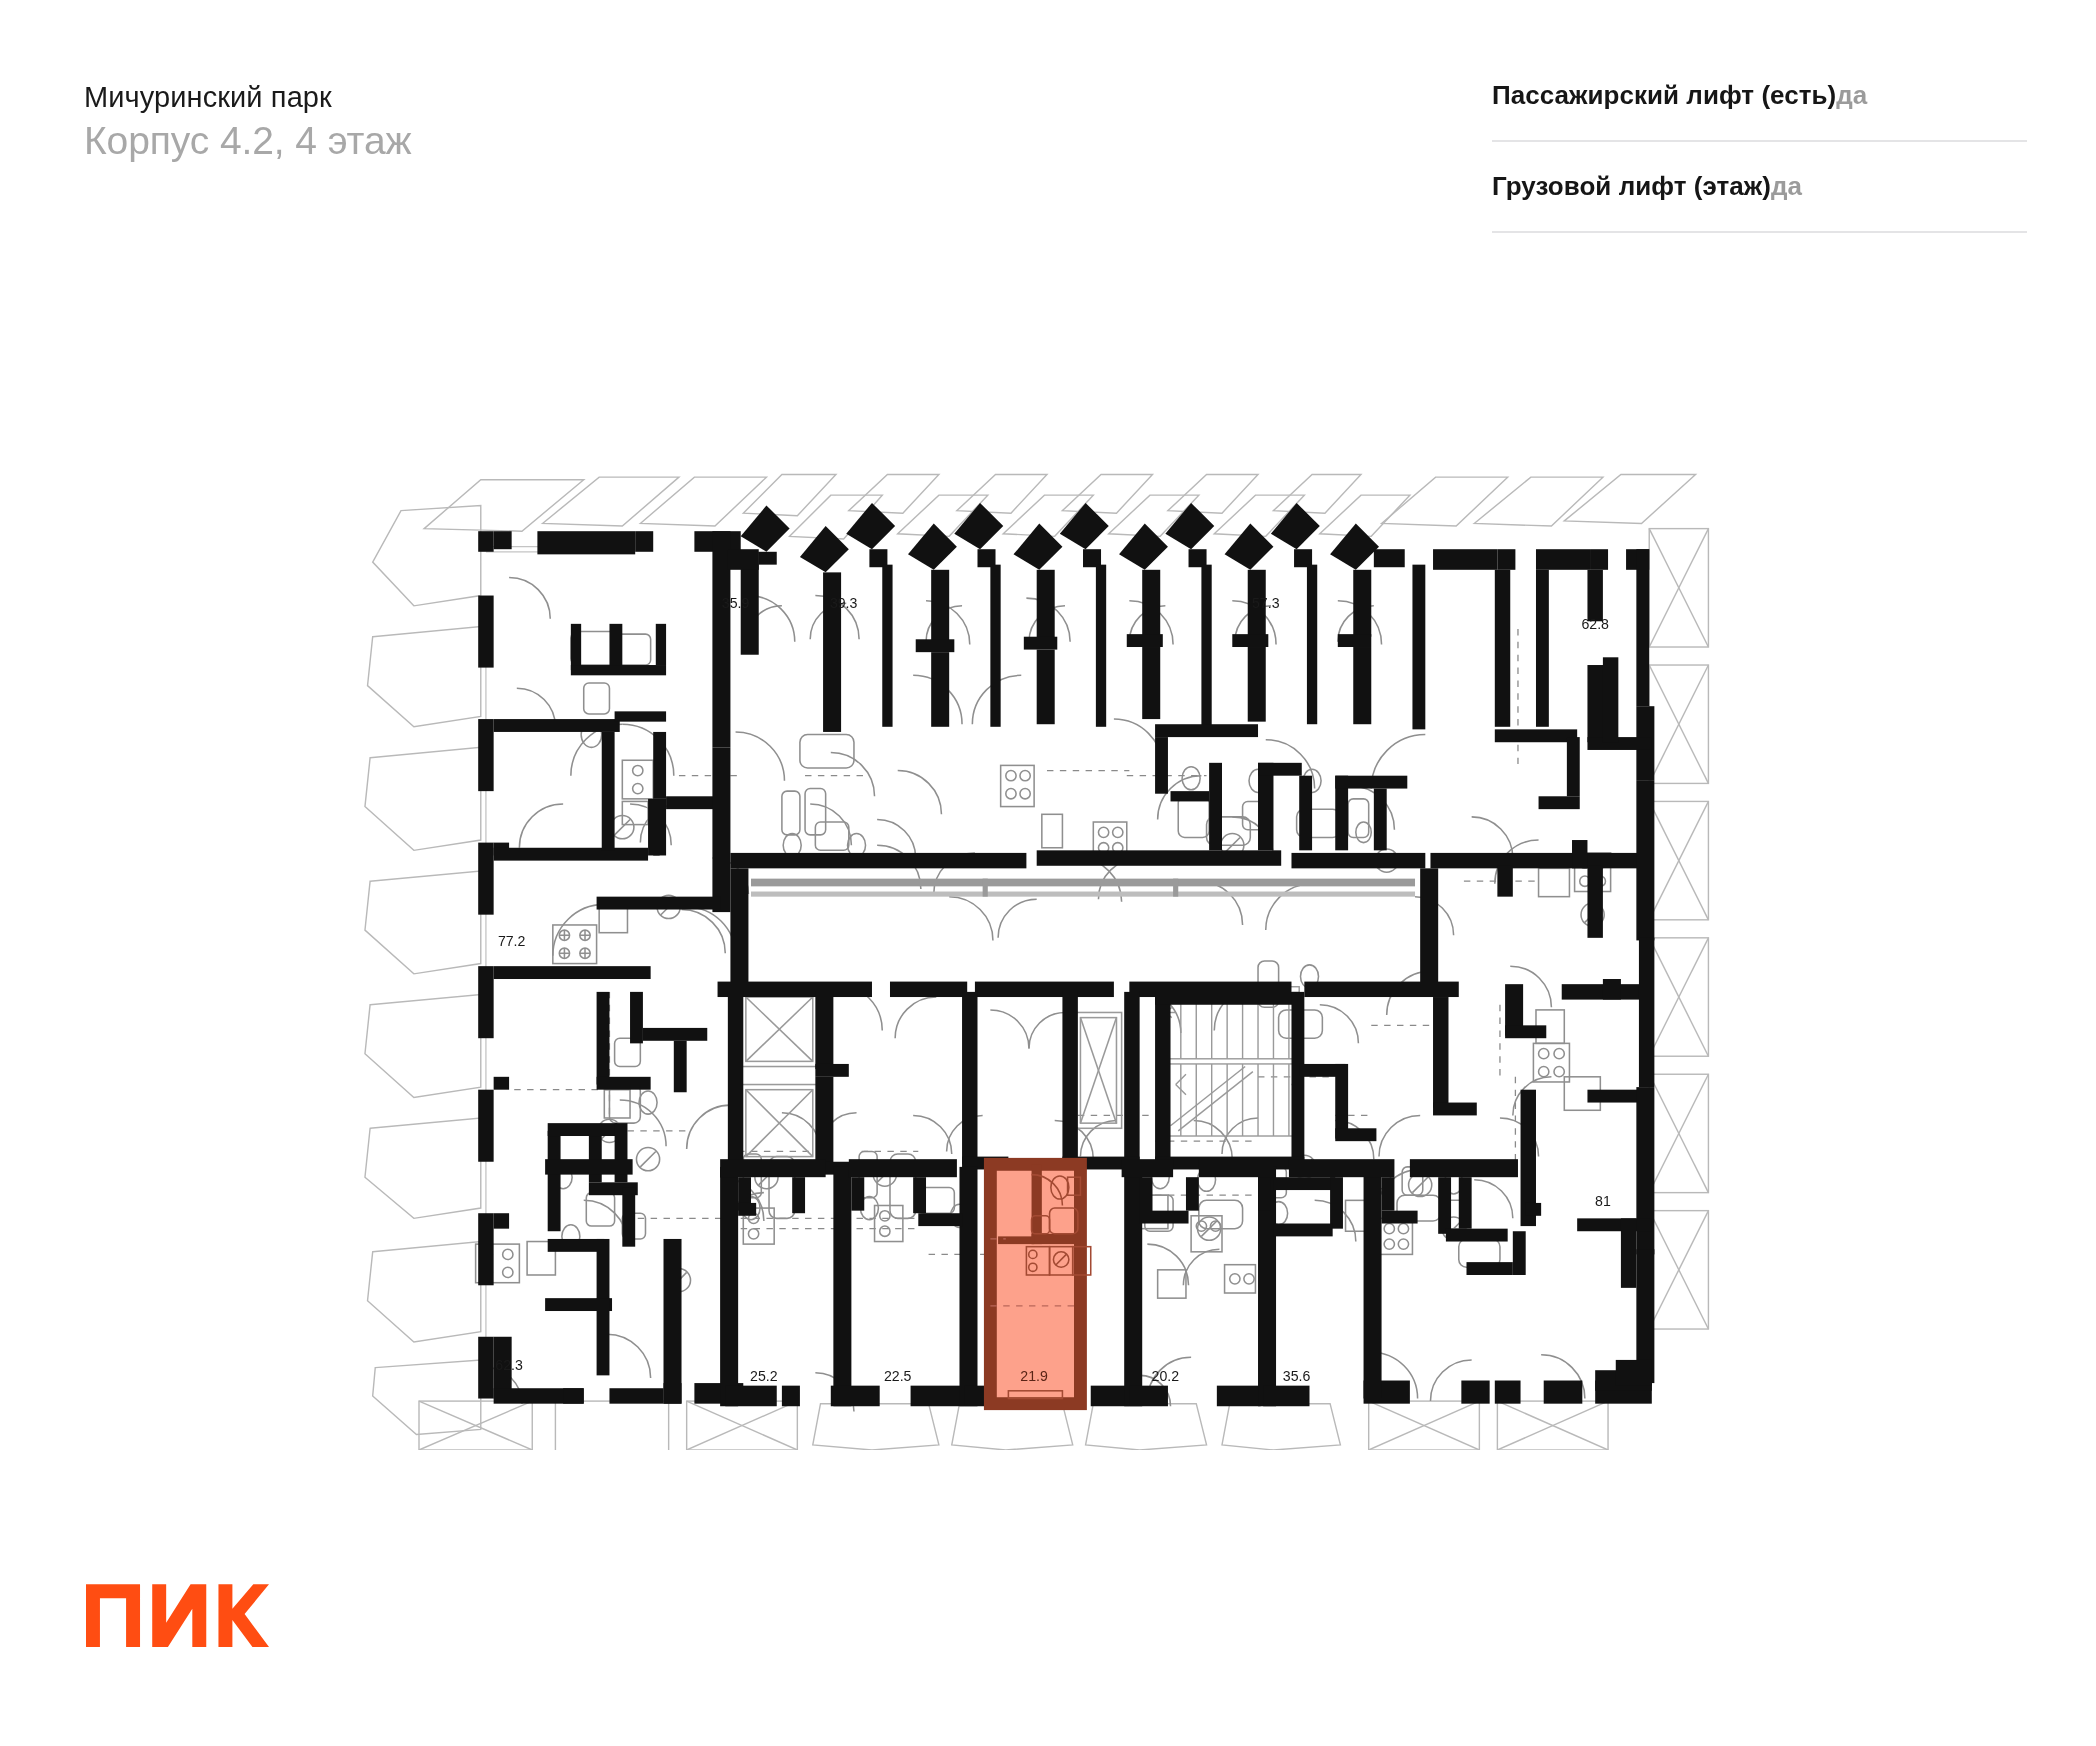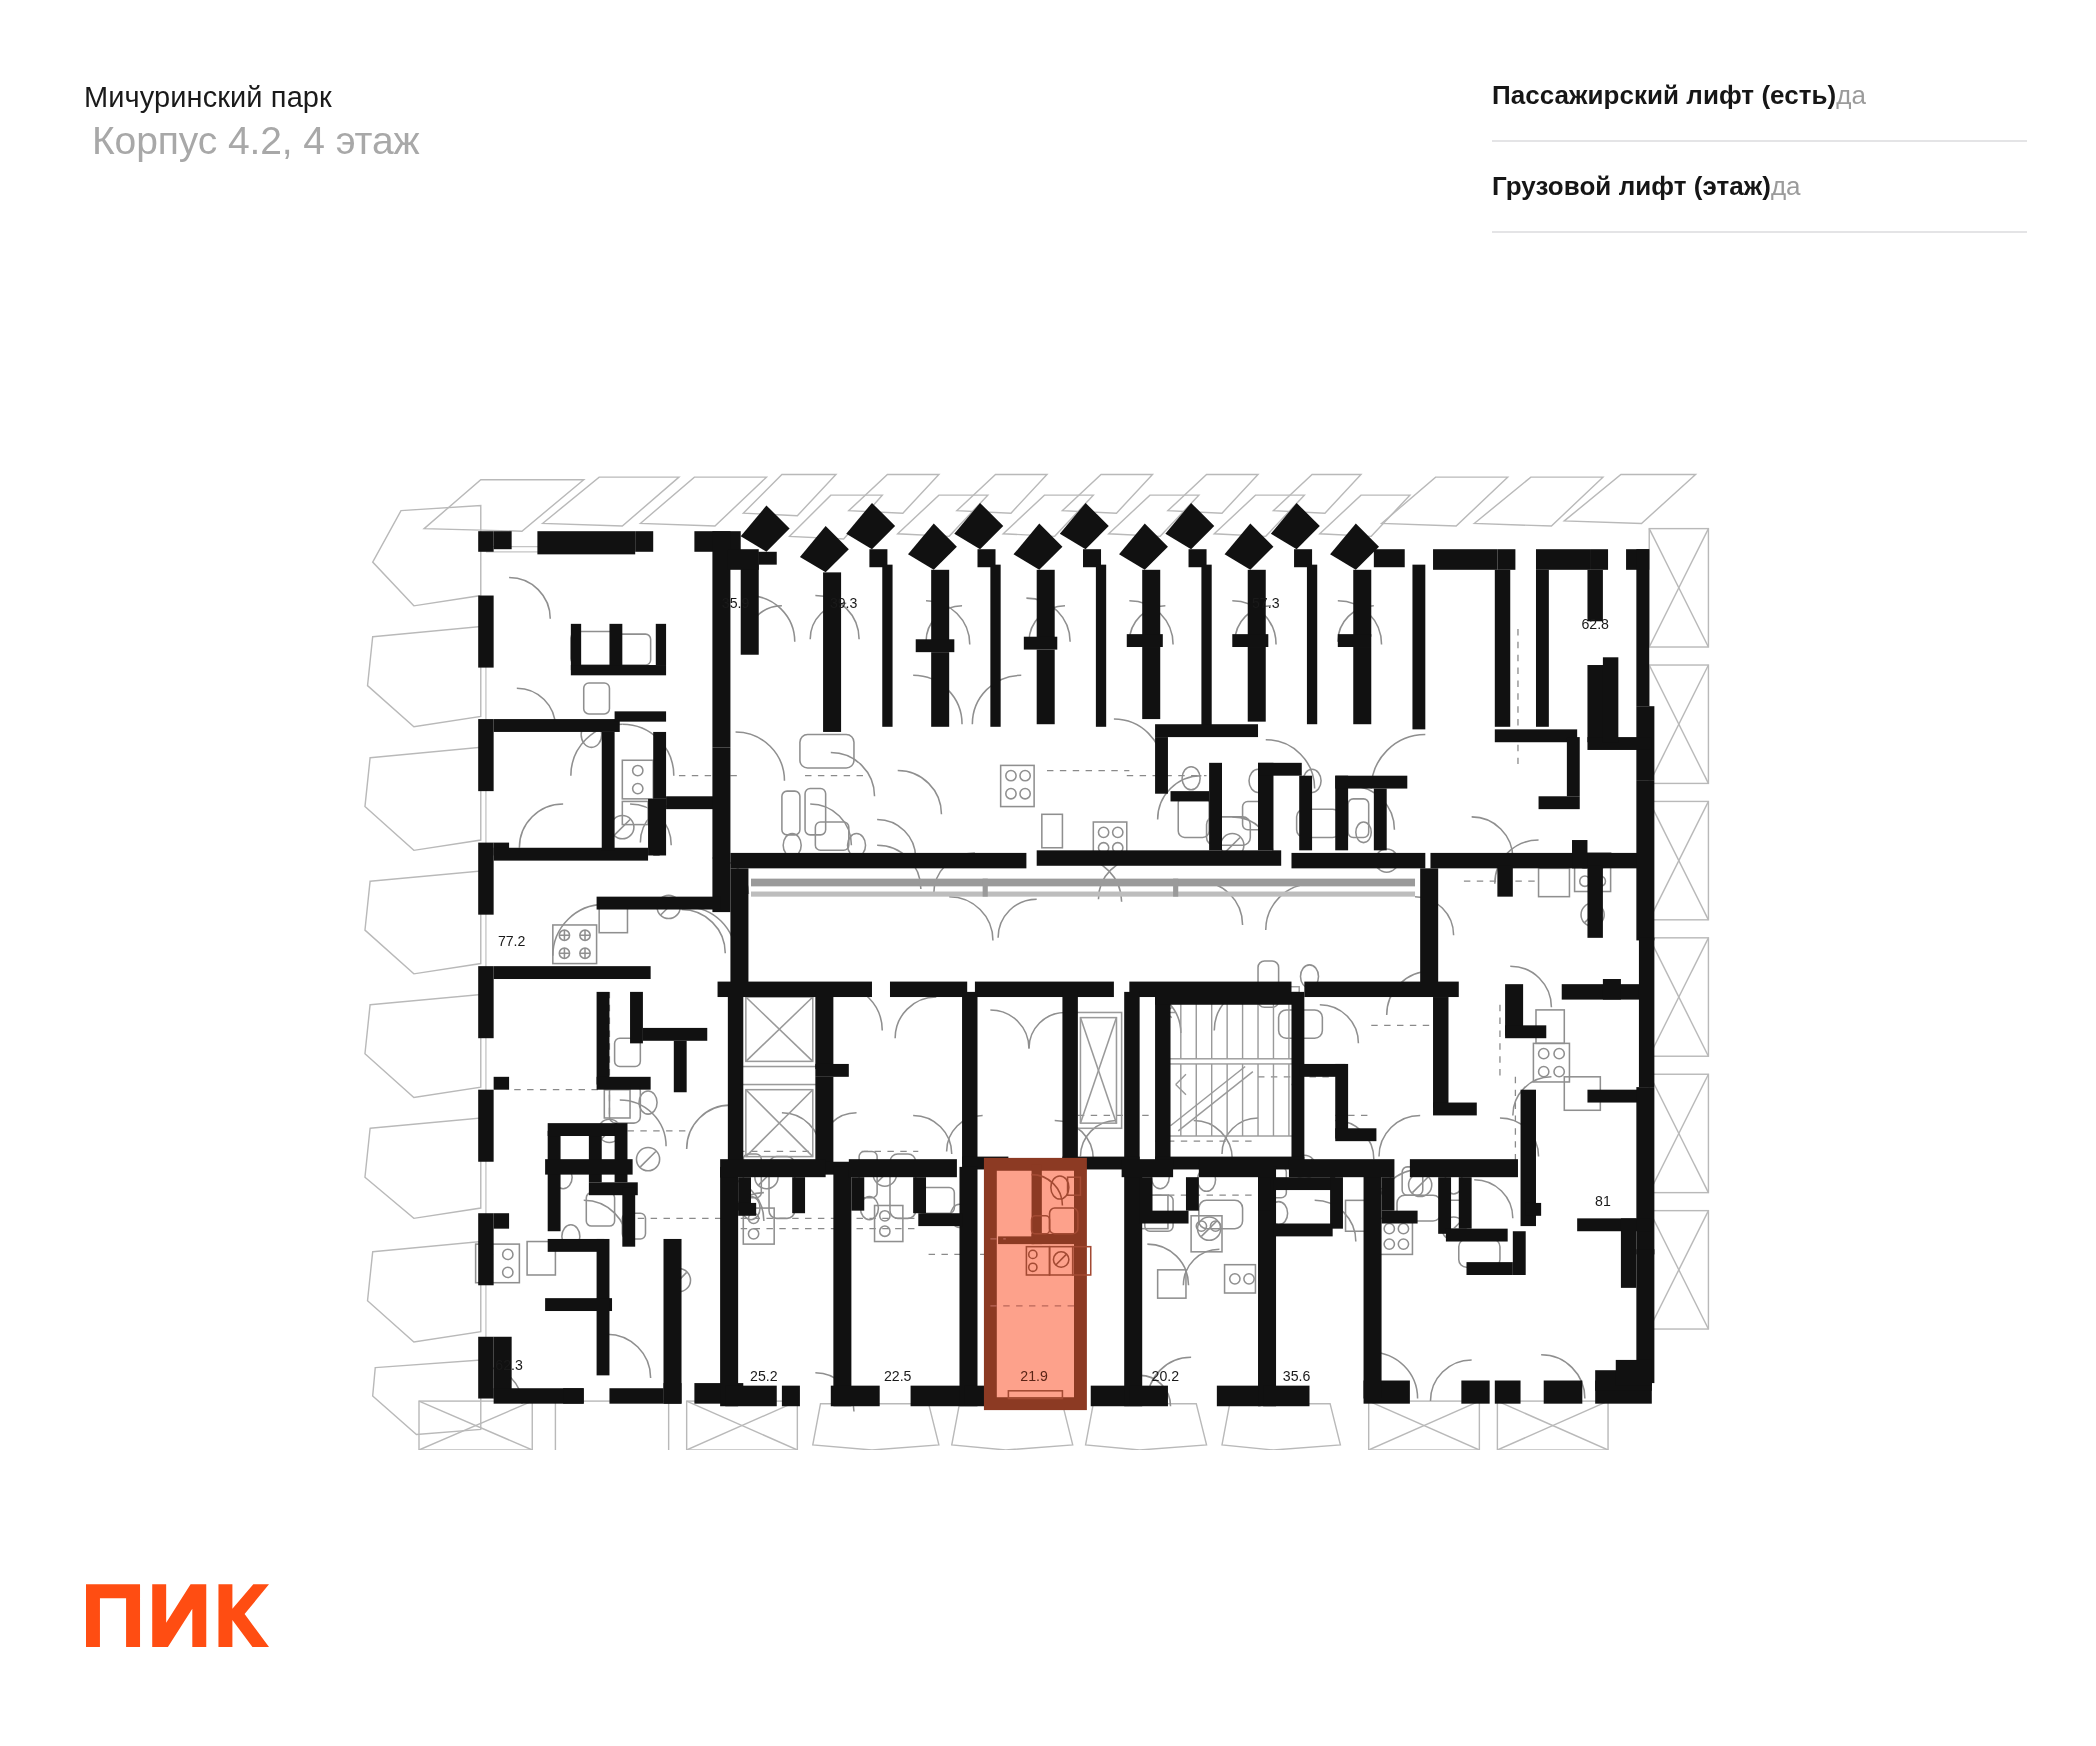--- a/index.html
+++ b/index.html
@@ -36,7 +36,7 @@
   }
   .spec-row:first-child { border-top:none; }
   .spec-label { font-size:26px; font-weight:700; color:#161616; letter-spacing:0.04px; }
-  .spec-value { font-size:26px; font-weight:400; color:#9b9b9b; }
+  .spec-value { font-size:26px; font-weight:700; color:#9b9b9b; }
 
   
   .plan-wrap { position:absolute; left:349px; top:472px; width:1432px; height:978px;text-decoration:underline; }

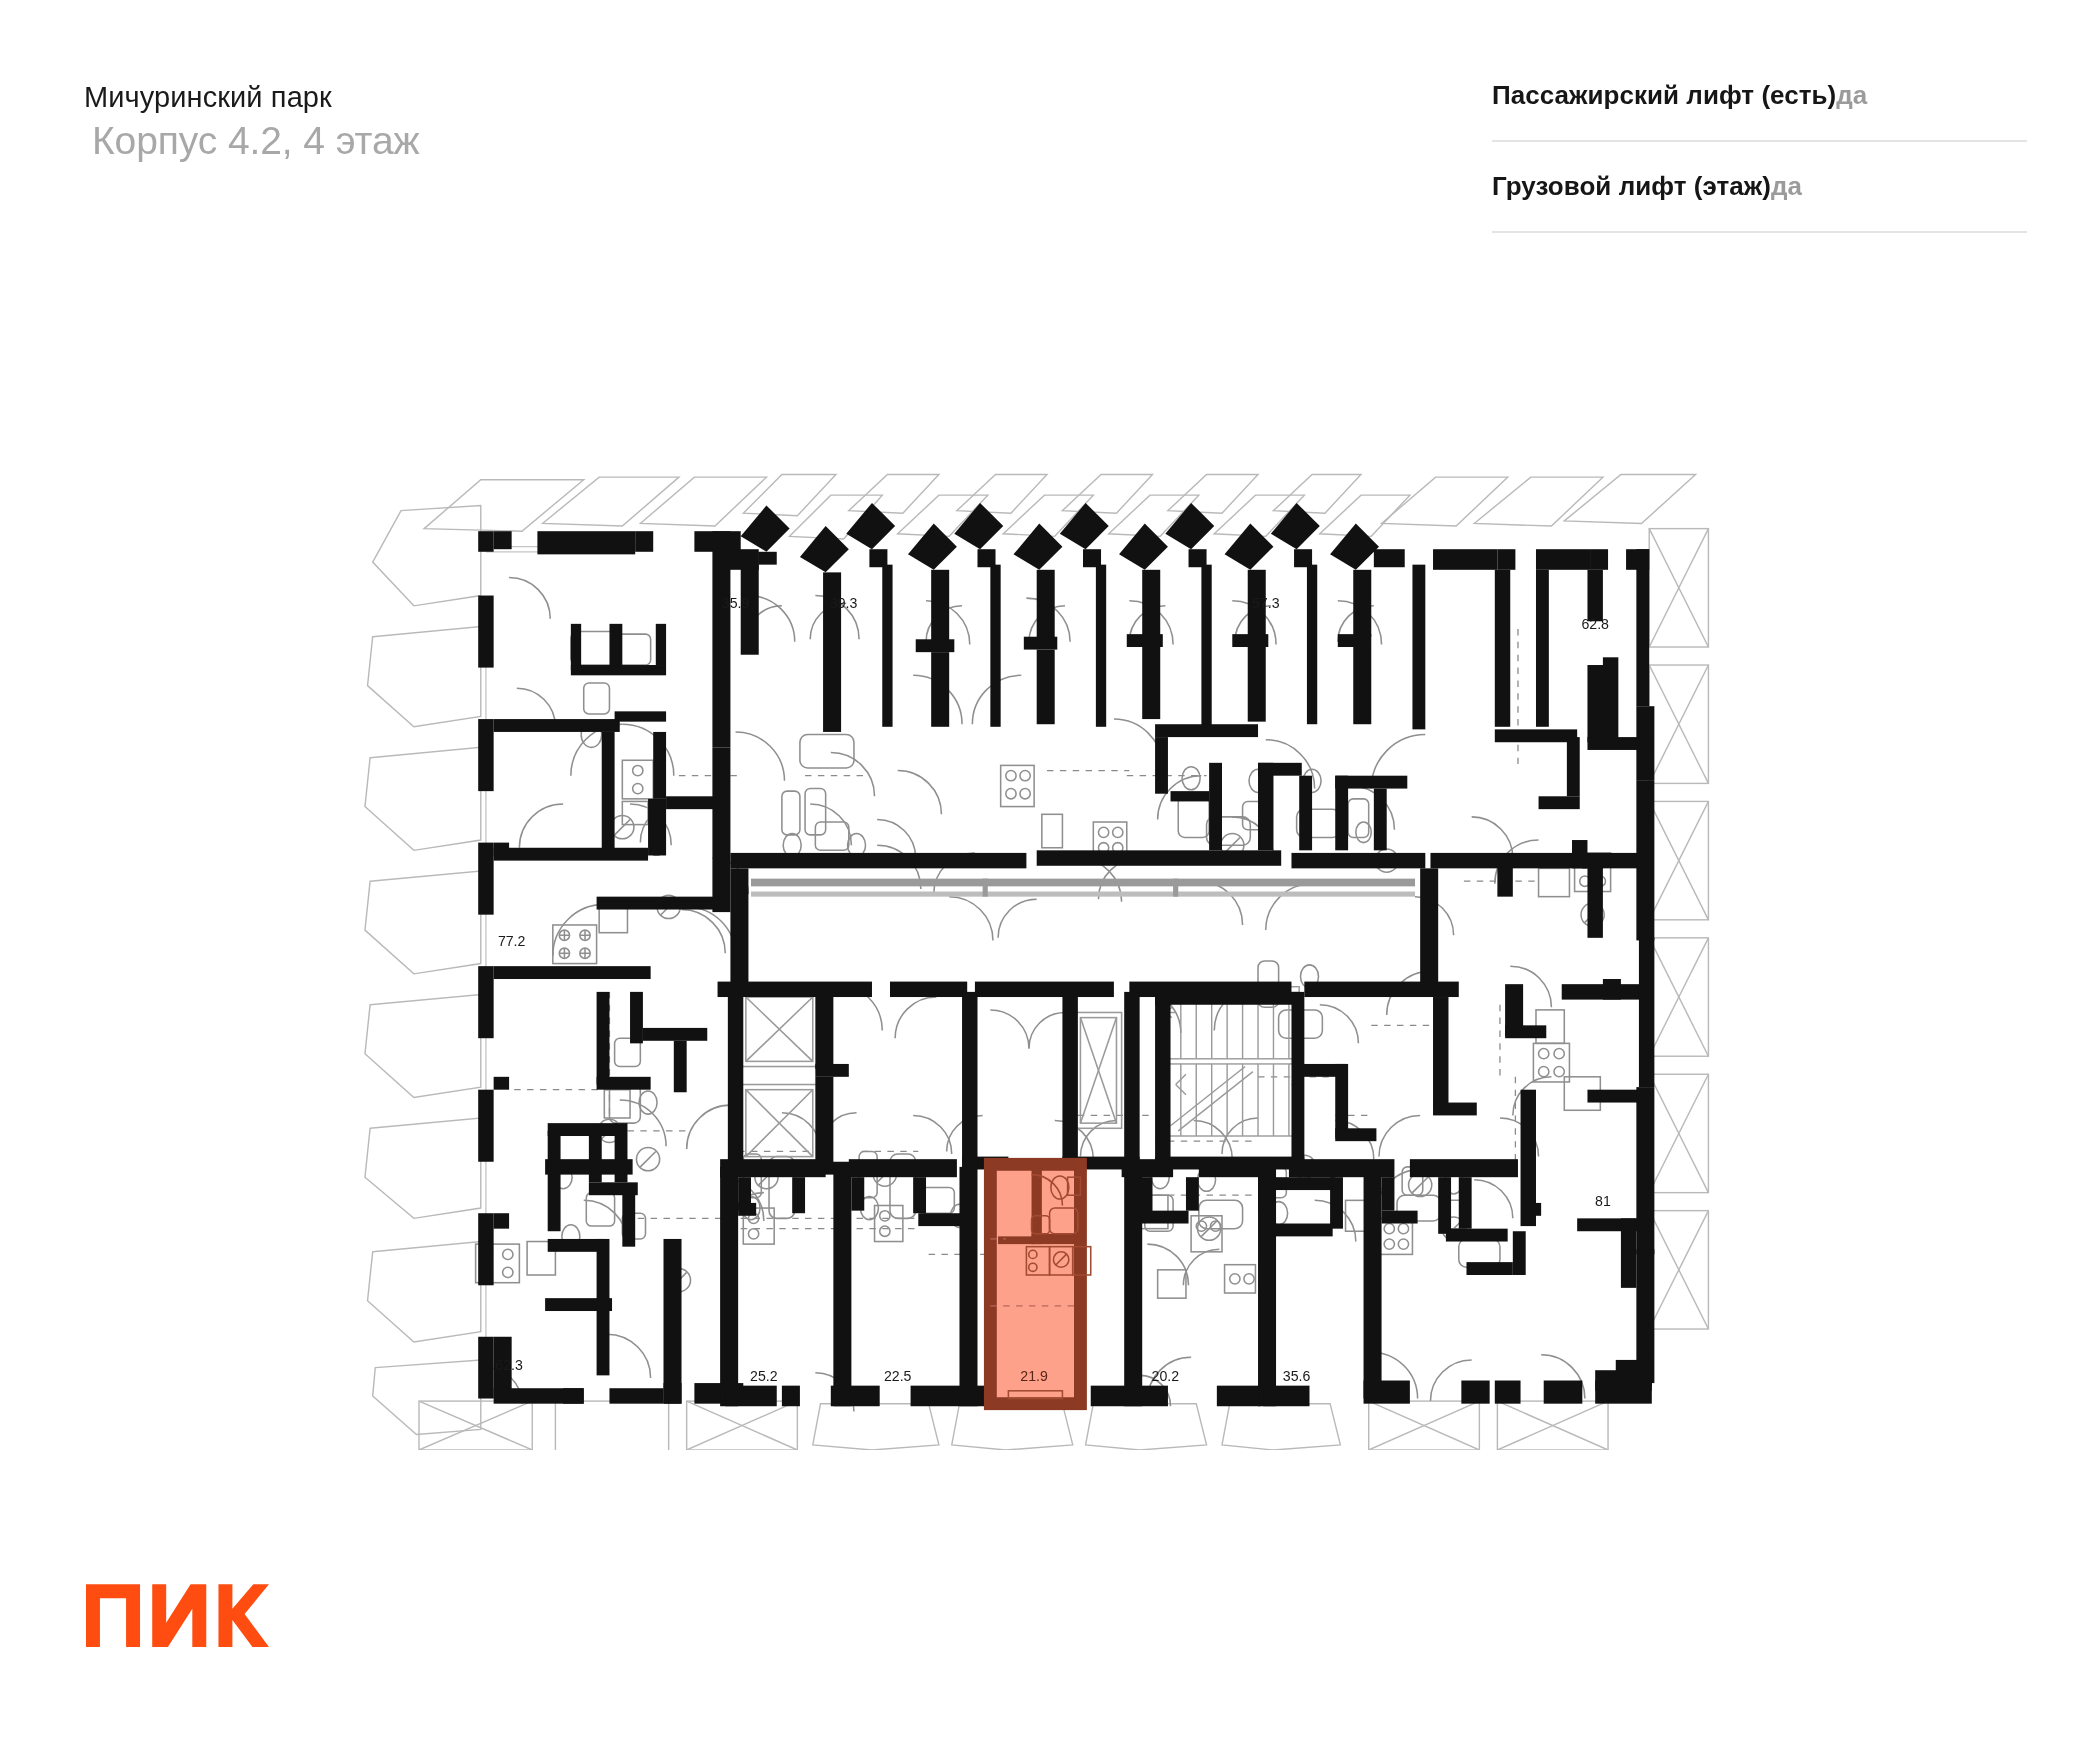--- a/index.html
+++ b/index.html
@@ -25,7 +25,6 @@
     margin-top:3.5px;
     font-size:39px; font-weight:400; color:#a8a8a8; letter-spacing:-0.1px;
     line-height:1.18;
-    margin-left:8px;
   }
 
   

